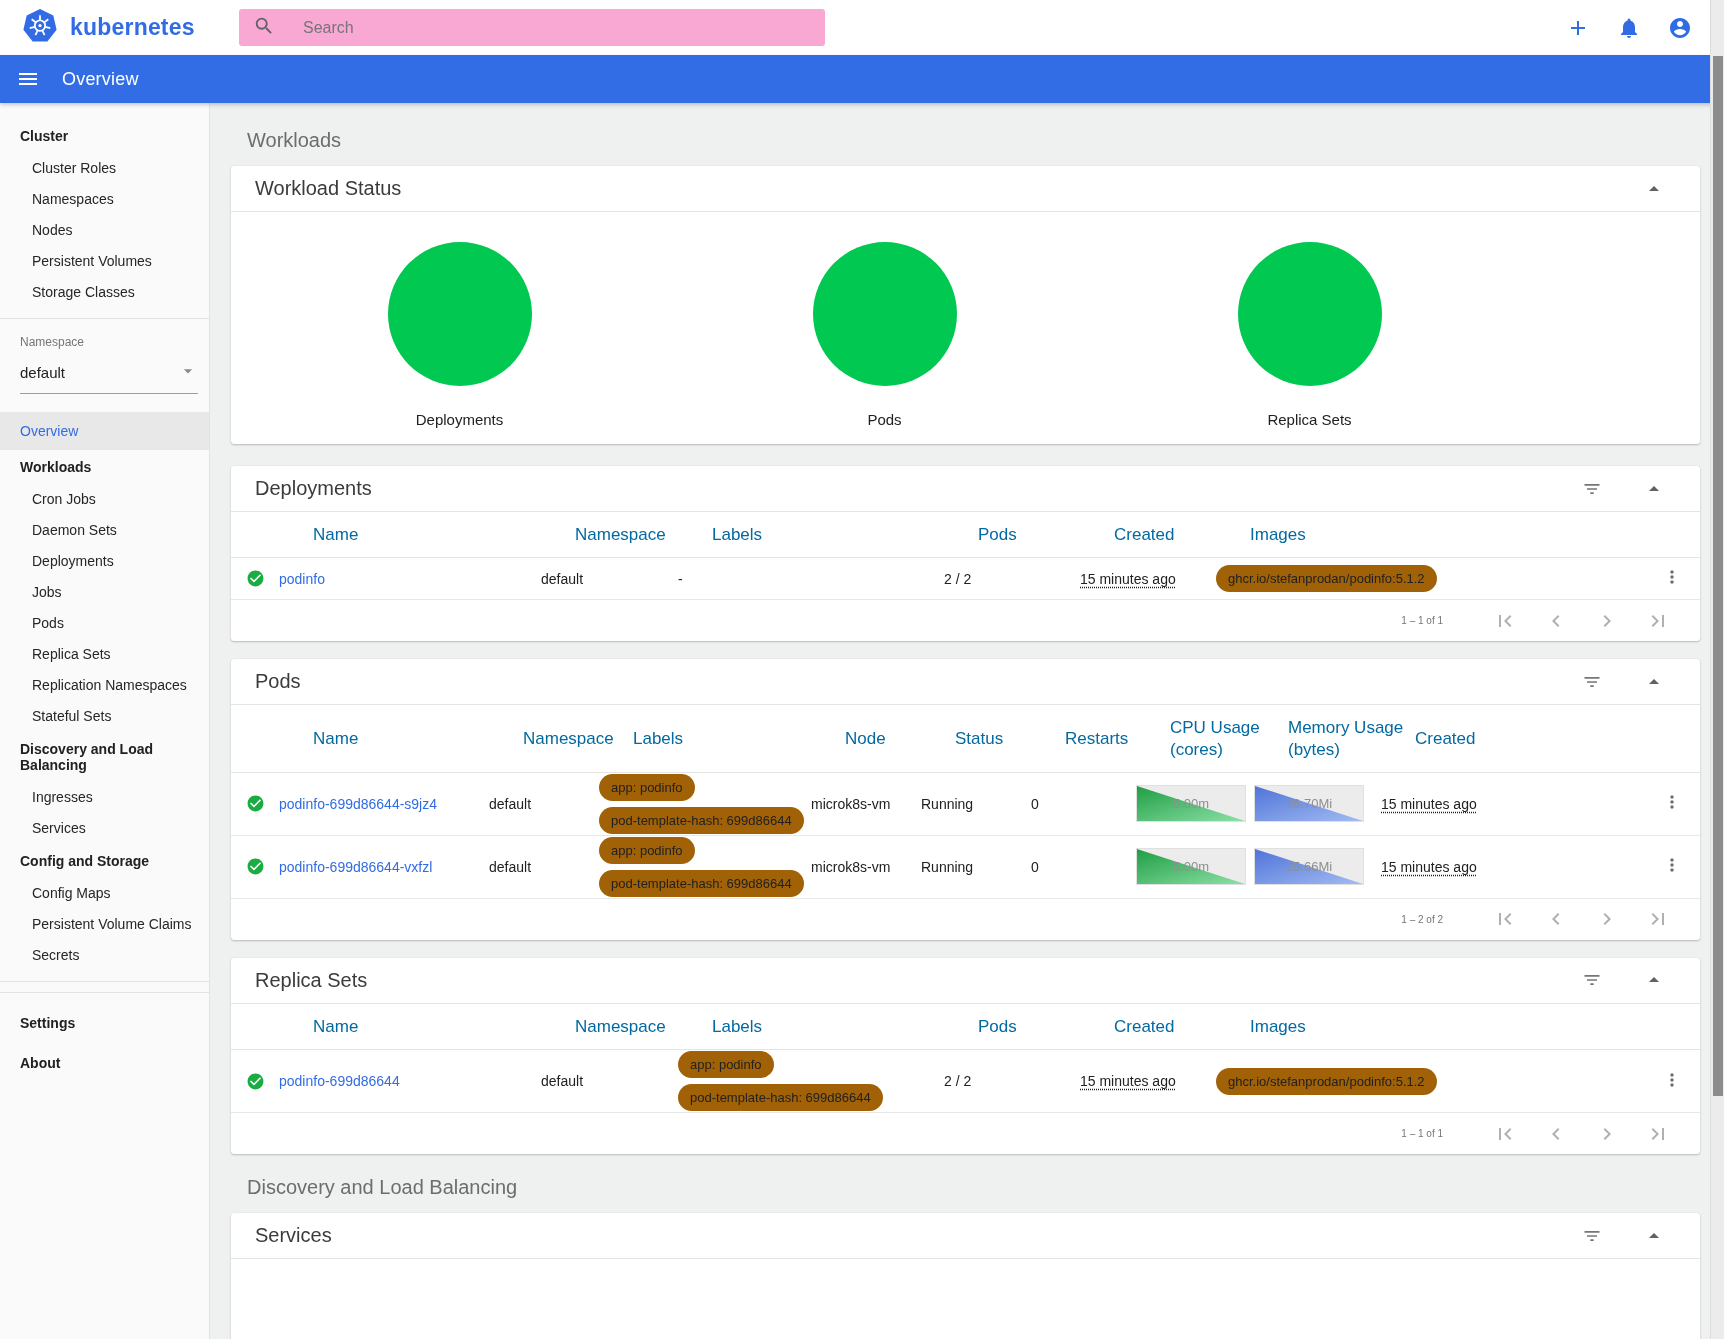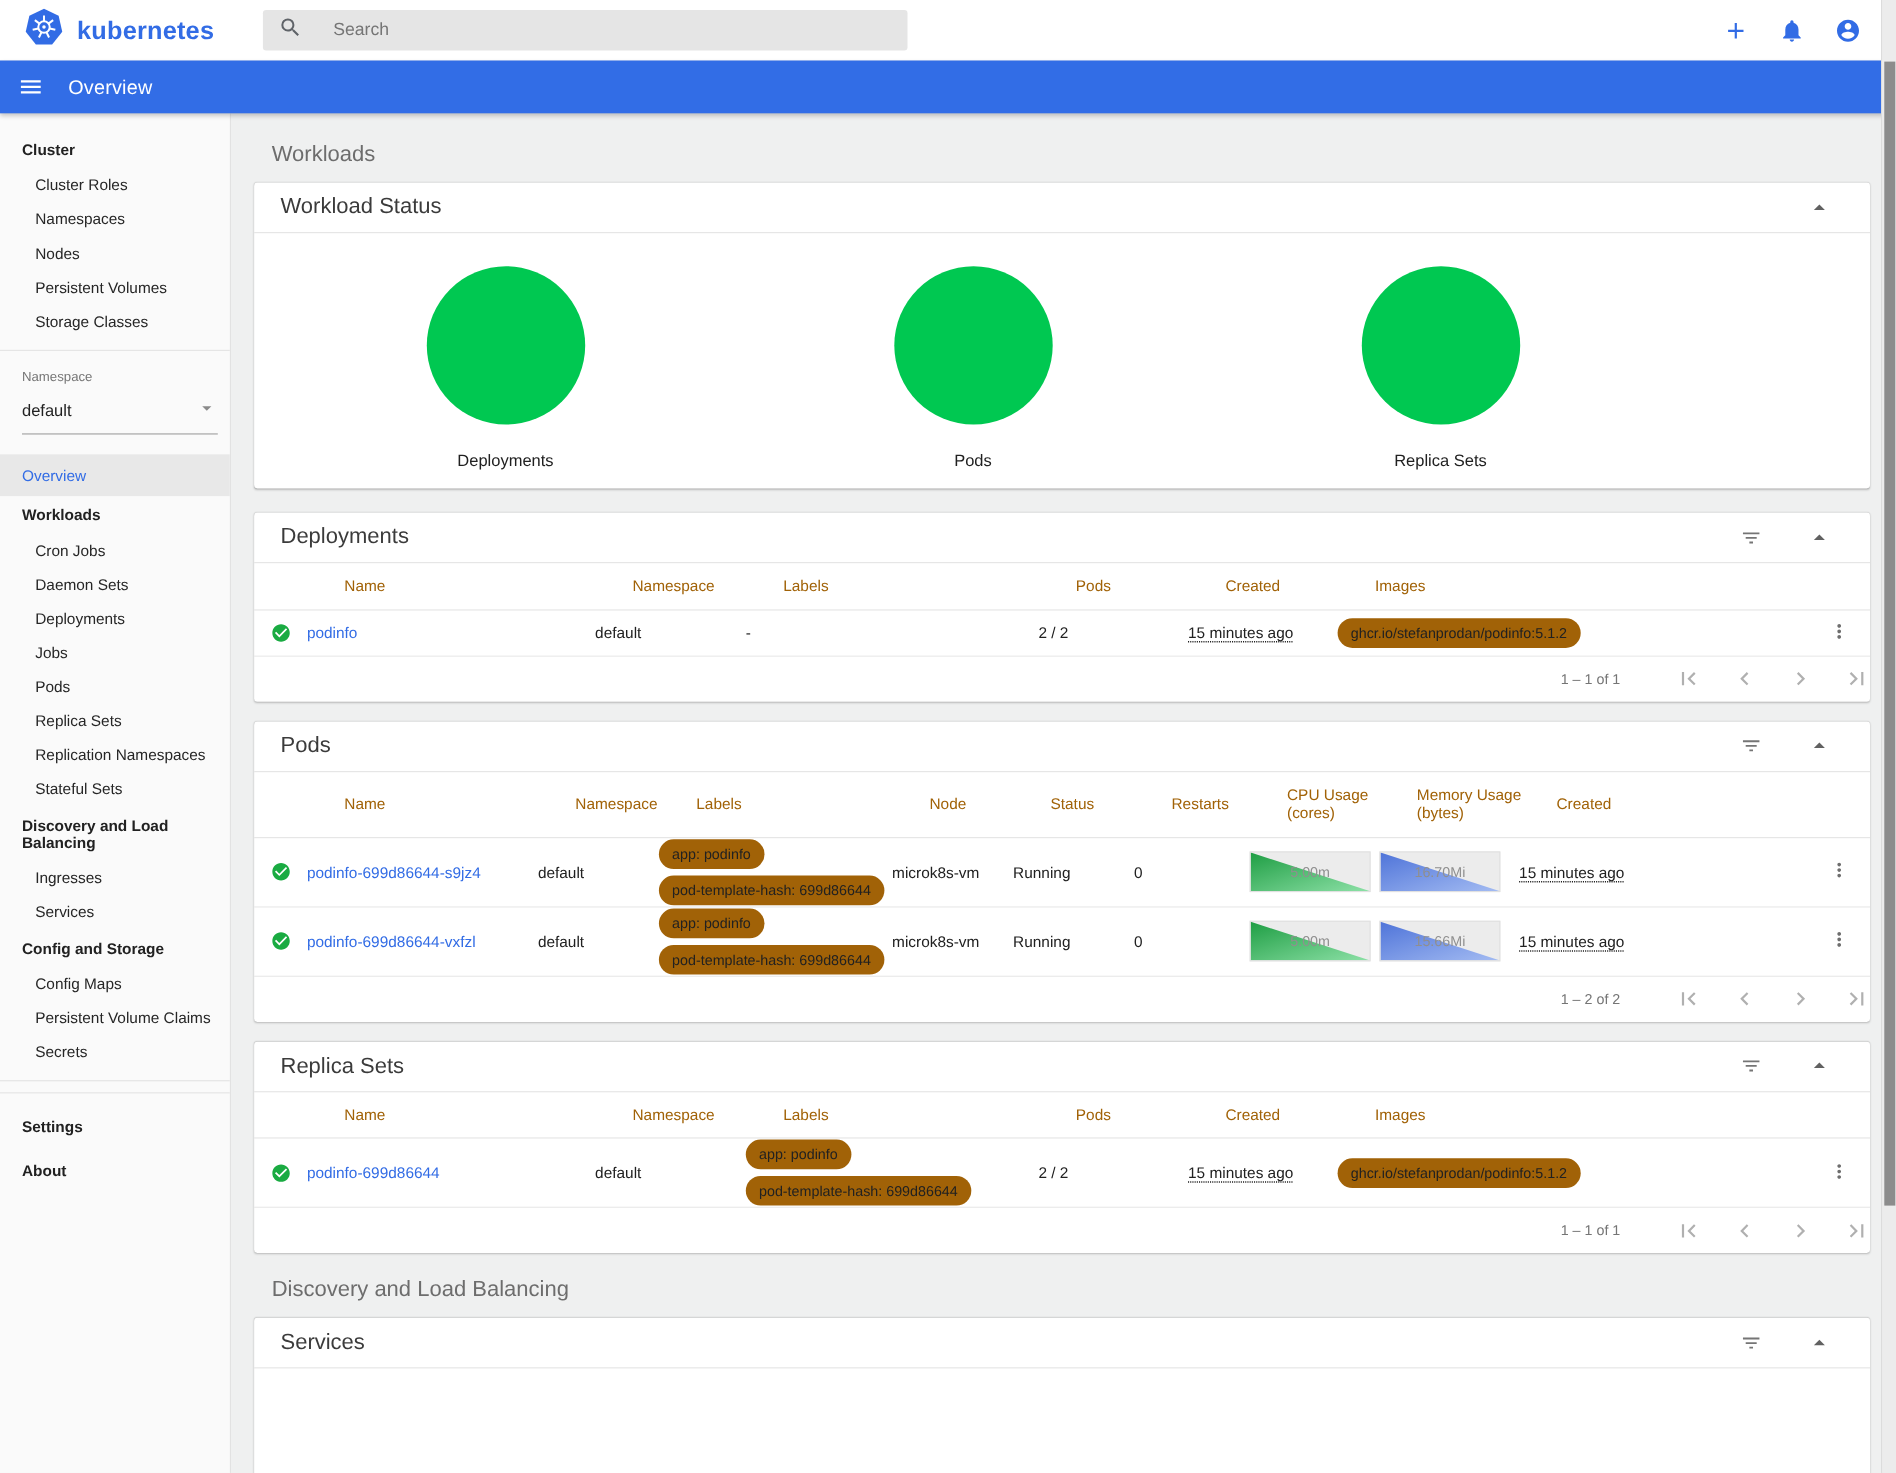--- a/index.html
+++ b/index.html
@@ -19,7 +19,7 @@
   .brand { display:flex; align-items:center; gap:12px; width:217px; }
   .brand-word { font-size:23px; font-weight:700; color:#326ce5; letter-spacing:.2px; }
   .search-wrap {
-    width:586px; height:37px; background:#e5e5e5; border-radius:3px;
+    width:586px; height:37px; background:#f9a8d4; border-radius:3px;
     display:flex; align-items:center; padding:0 14px;
   }
   .search-wrap svg { flex:0 0 auto; }

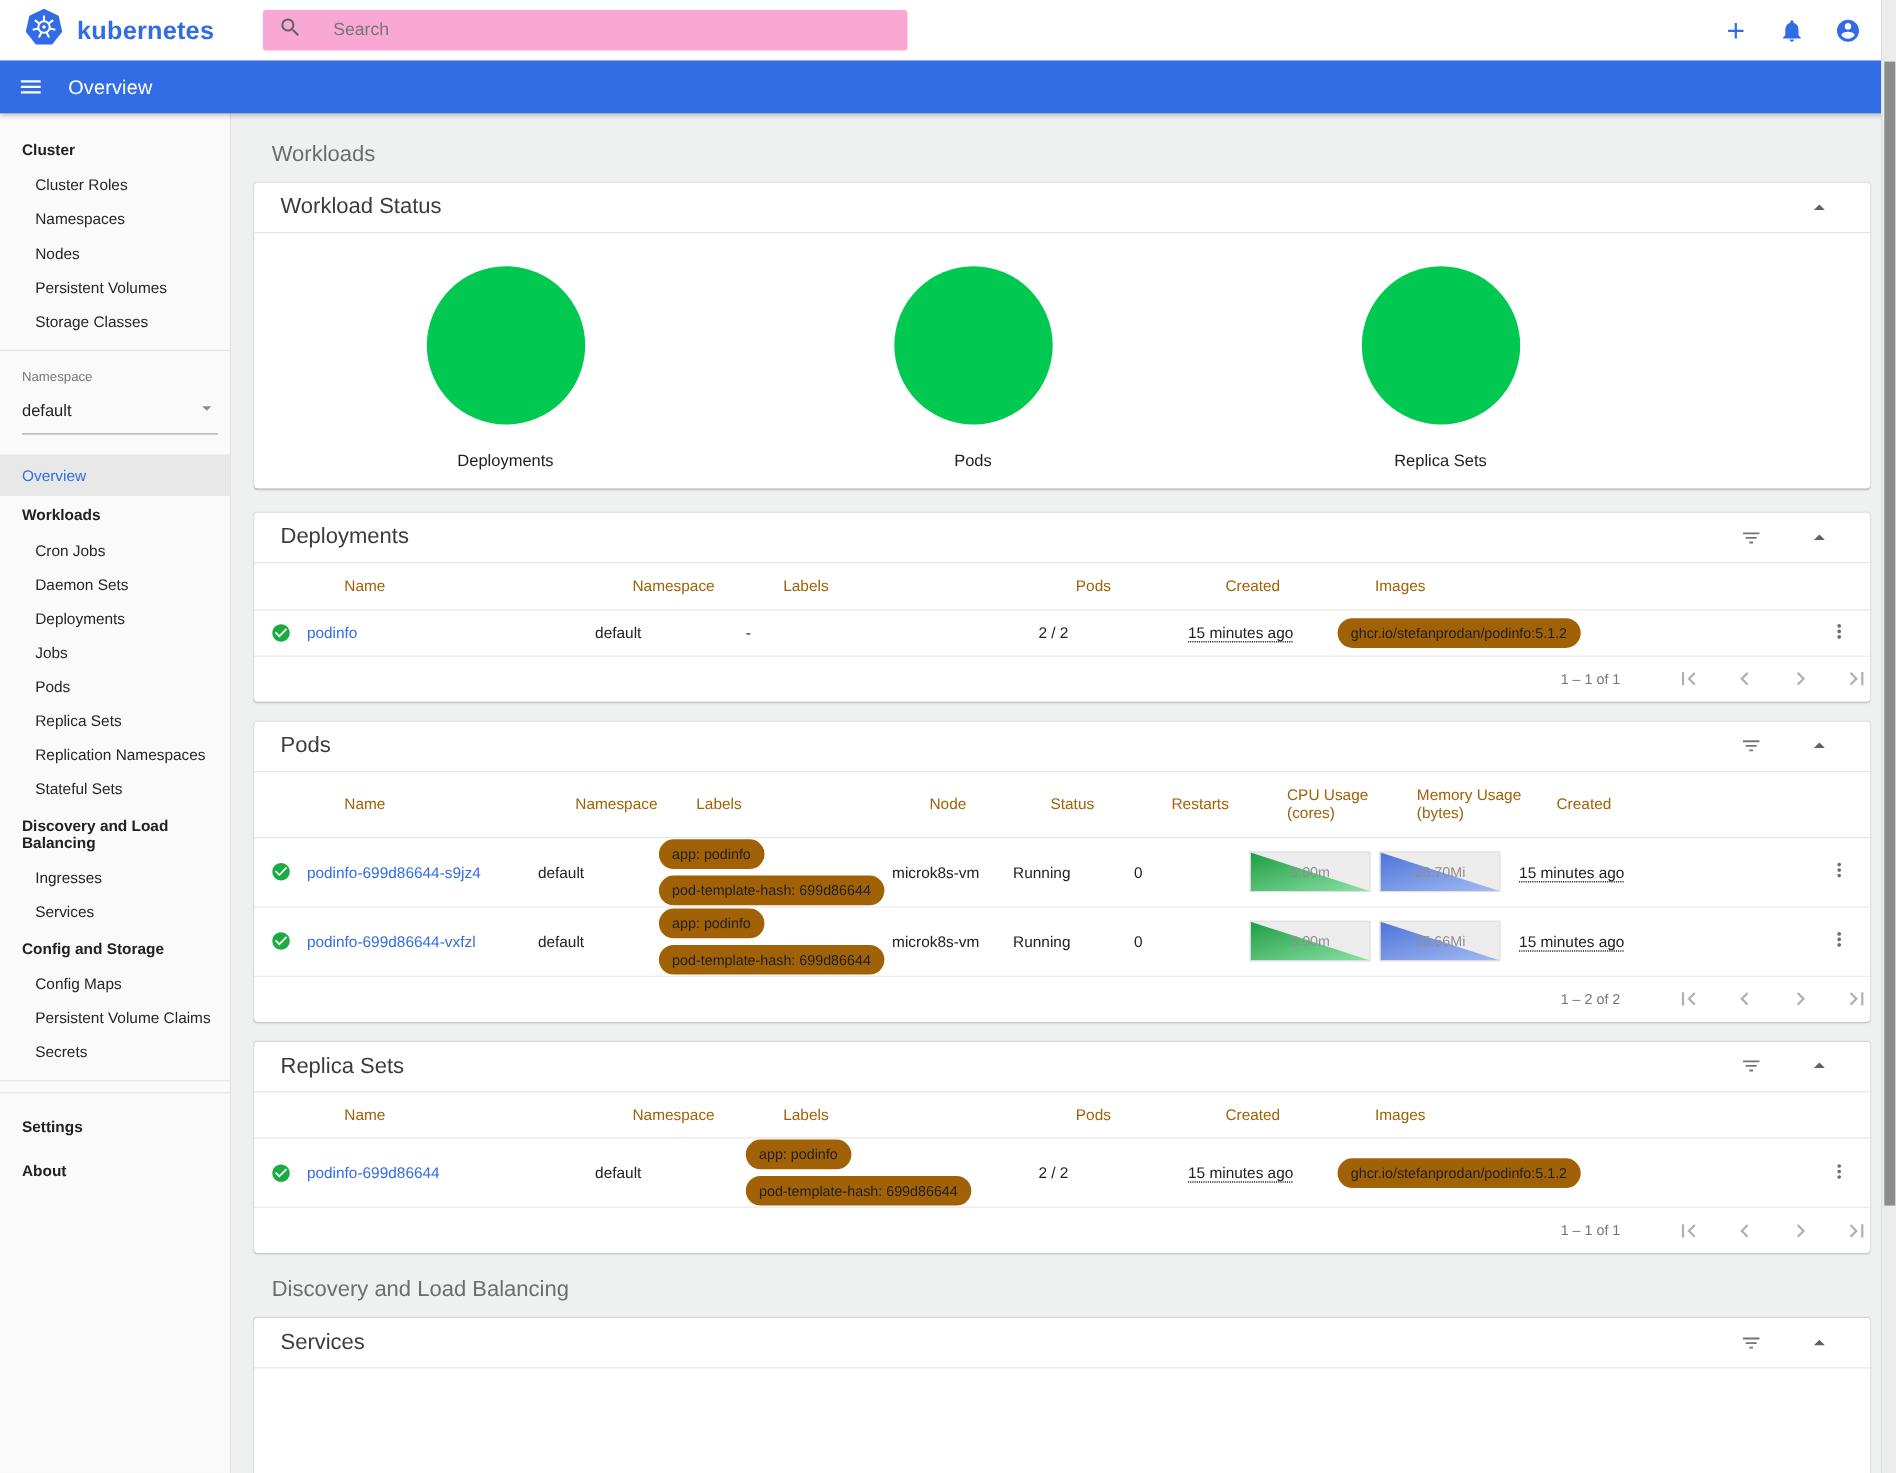--- a/index.html
+++ b/index.html
@@ -86,7 +86,7 @@
   .ws-label { margin-top:25px; font-size:15px; color:#212121; }
 
   
-  .tbl-header { color:#a16207; font-size:14px; font-weight:500; border-bottom:1px solid #e4e4e4;padding-left:34px; }
+  .tbl-header { color:#0369a1; font-size:17px; font-weight:500; border-bottom:1px solid #e4e4e4;padding-left:34px; }
   .tbl-header > div { padding:12px 8px 12px 0; line-height:1.25; }
   .tbl-row { font-size:14px; color:#212121; border-bottom:1px solid #e8e8e8; }
   .tbl-row > div { padding-right:8px; }

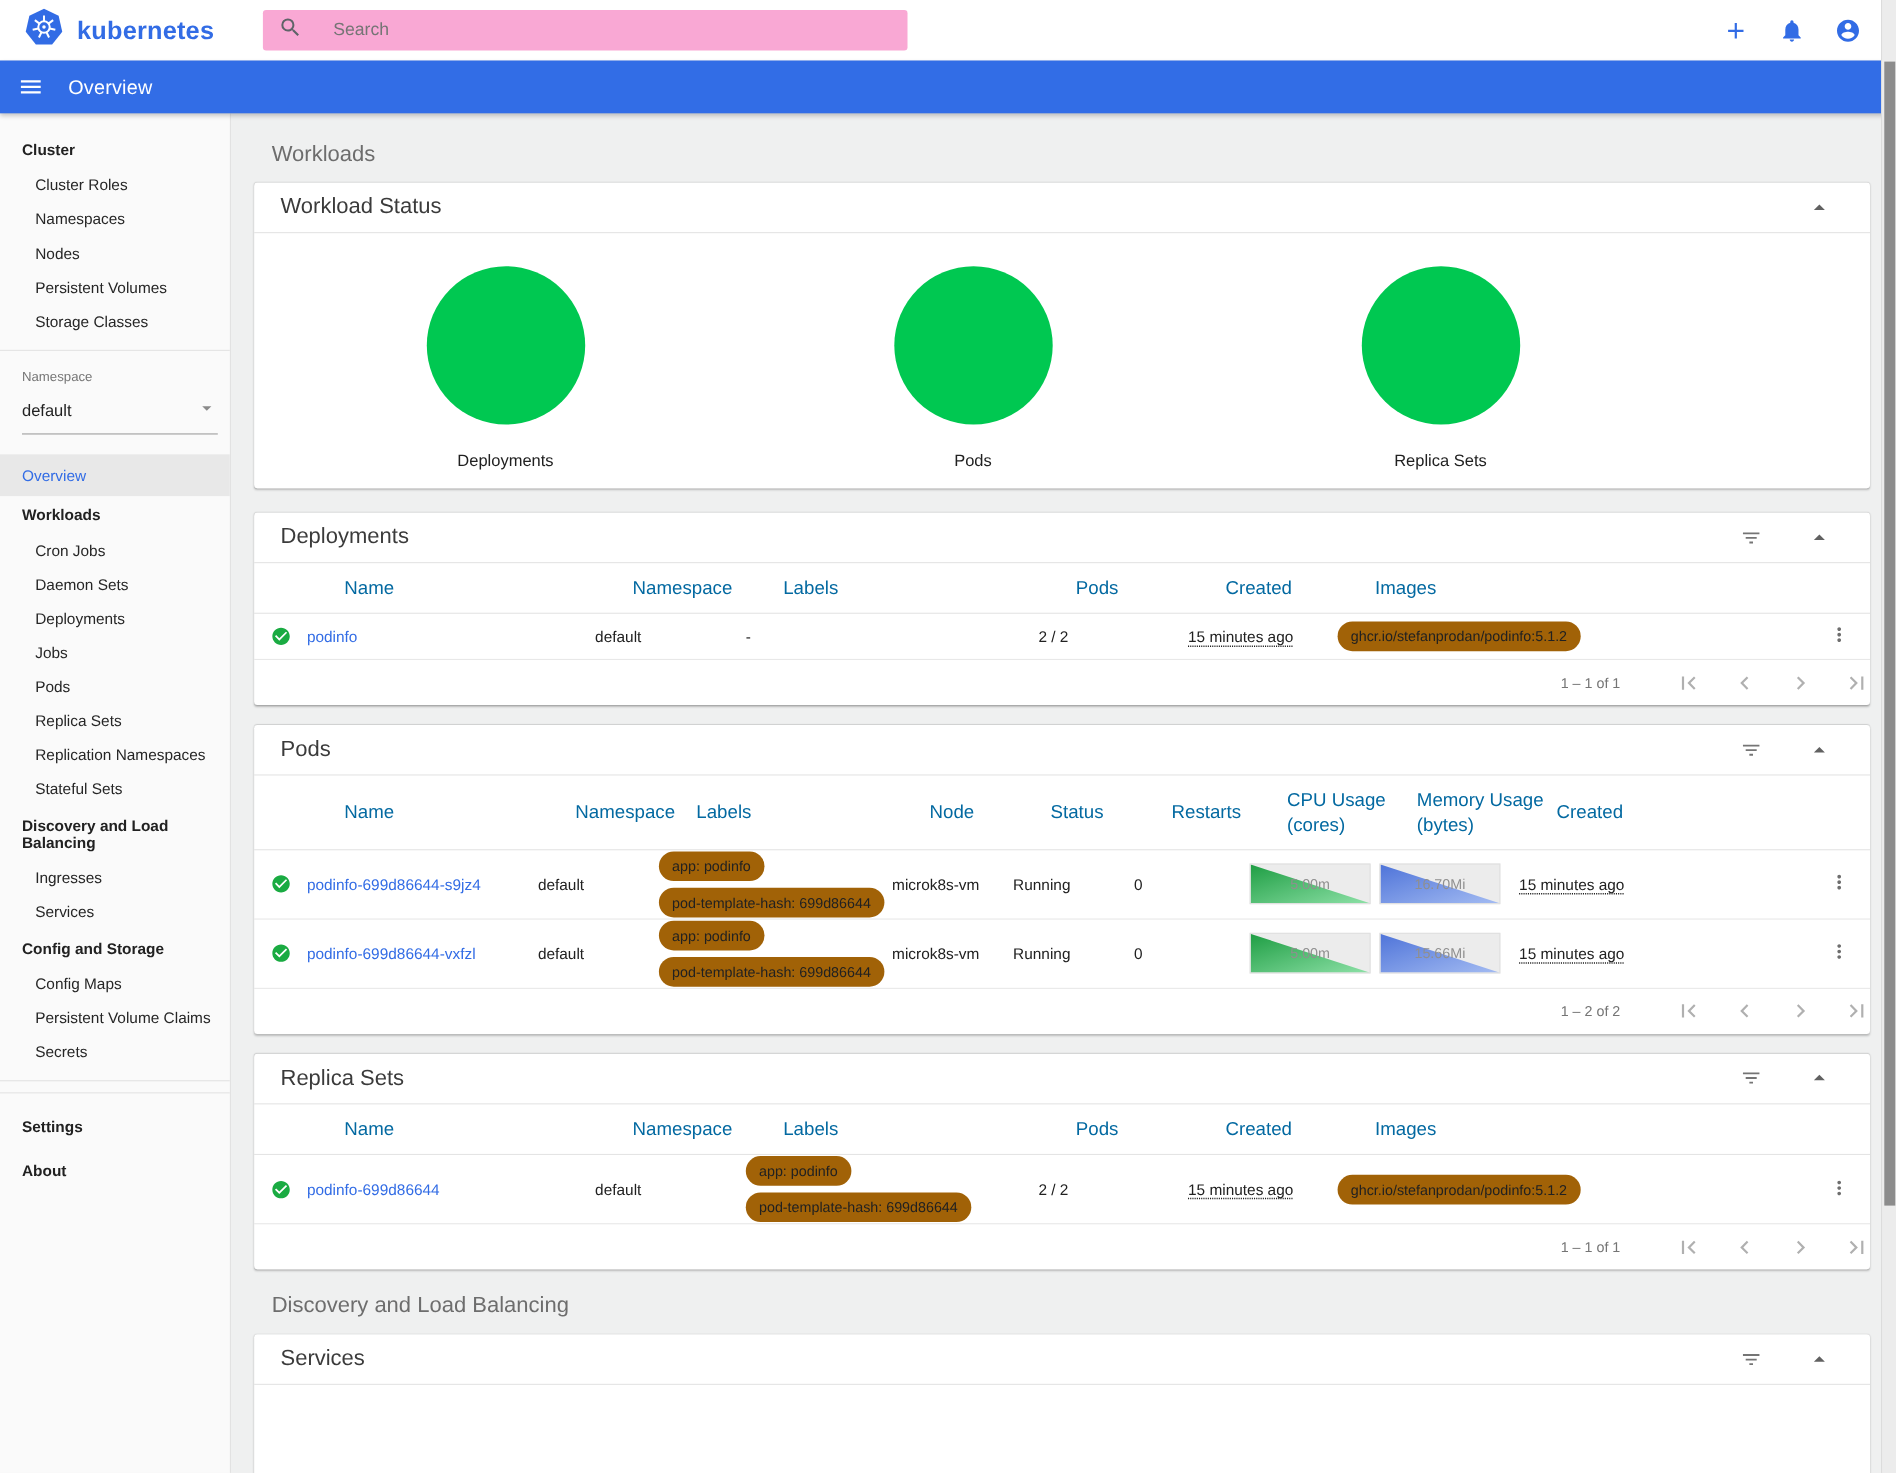--- a/index.html
+++ b/index.html
@@ -113,7 +113,7 @@
 
   .pagination {
     height:41px; display:flex; align-items:center; justify-content:flex-end;
-    font-size:13px; color:#757575;
+    padding-right:30px; font-size:10px; color:#757575;
   }
   .pag-icons { display:flex; align-items:center; gap:27px; margin-left:50px; }
   .pag-btn { border:none; background:transparent; cursor:pointer; padding:0; width:24px; height:24px; }

